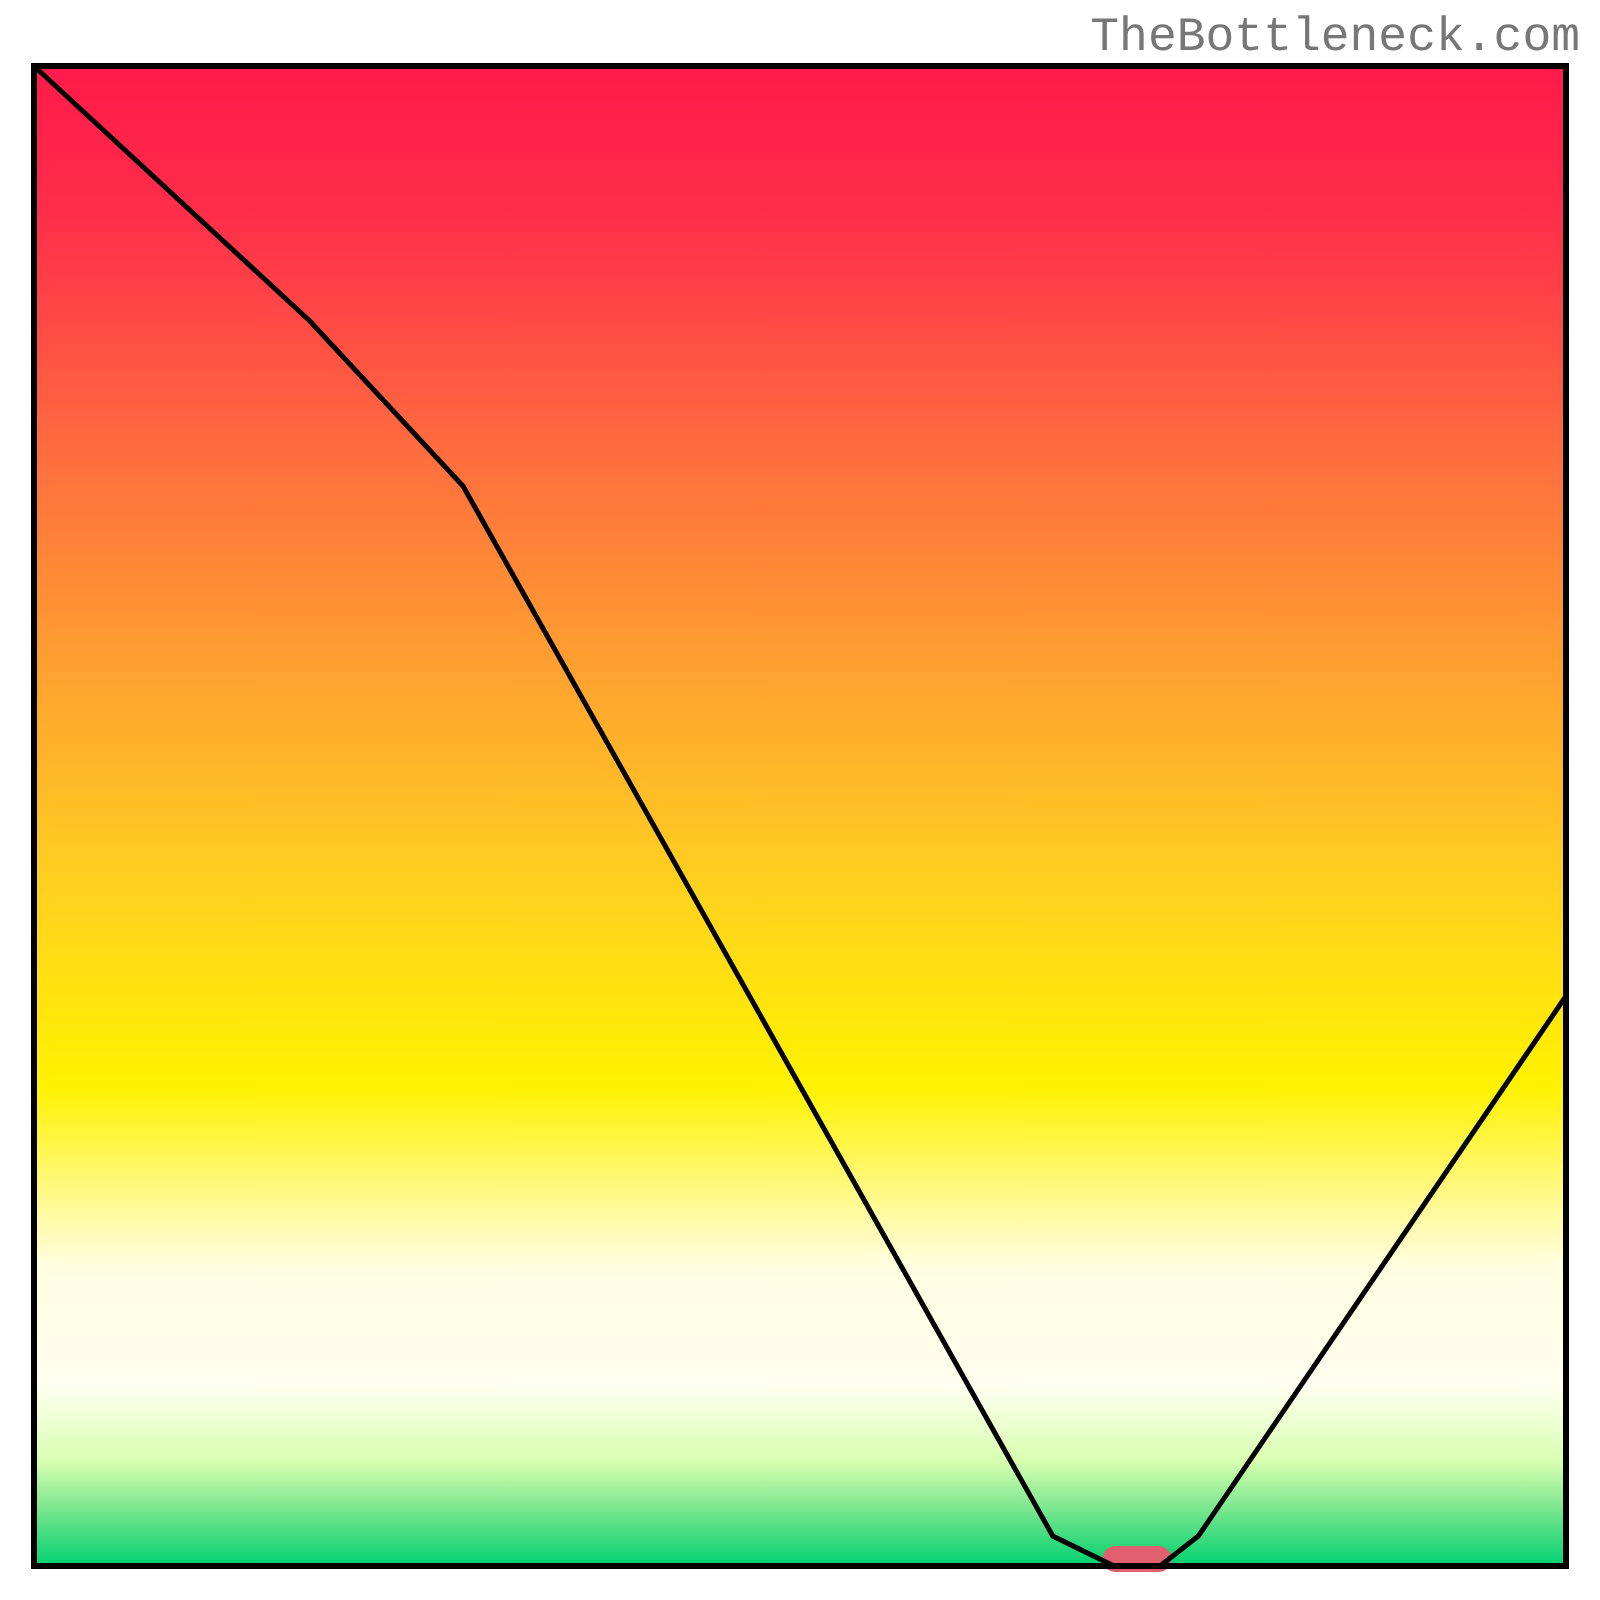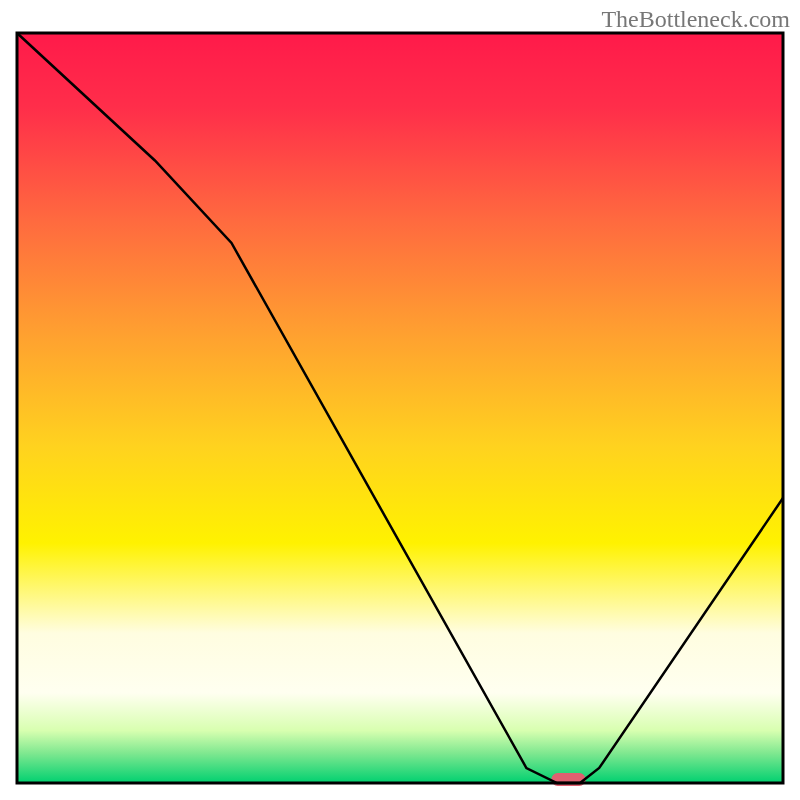--- a/index.html
+++ b/index.html
@@ -18,7 +18,7 @@
     top: 6px;
     right: 10px;
     font-size: 24px;
-    font-family: Liberation Serif, serif;
+    font-family: Liberation Mono, monospace;
     color: #777777;
     z-index: 10;
   }

